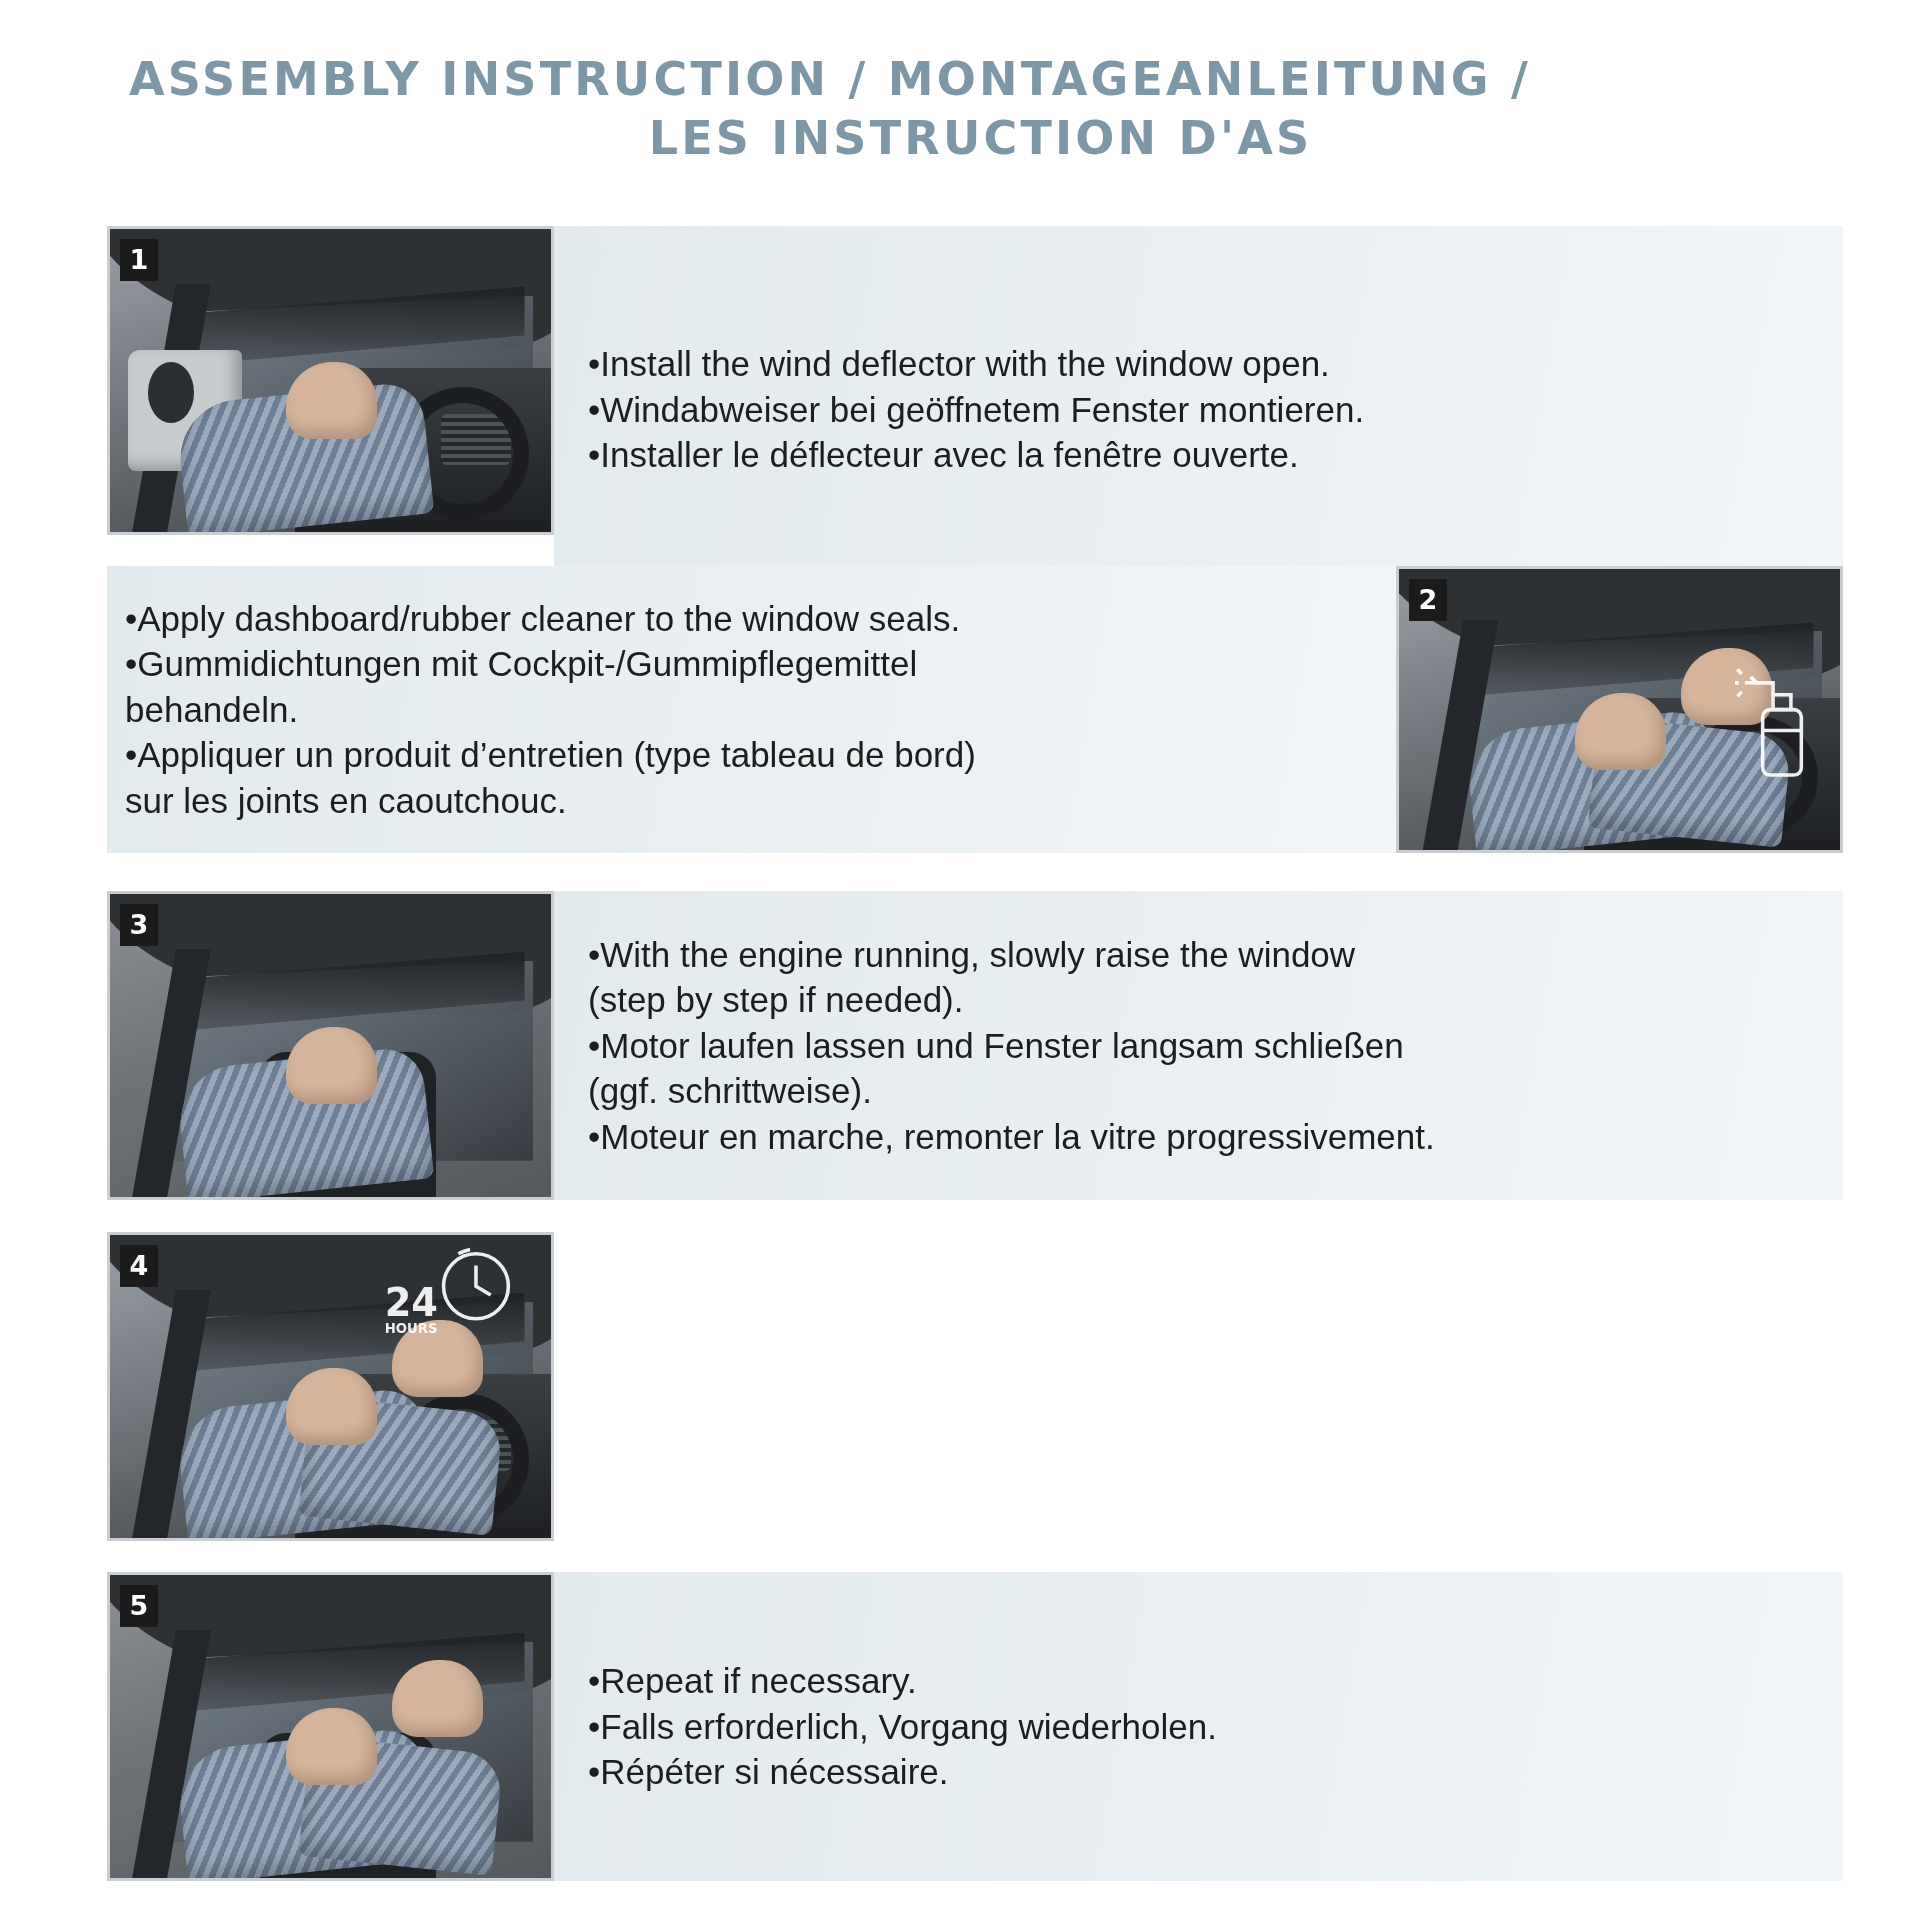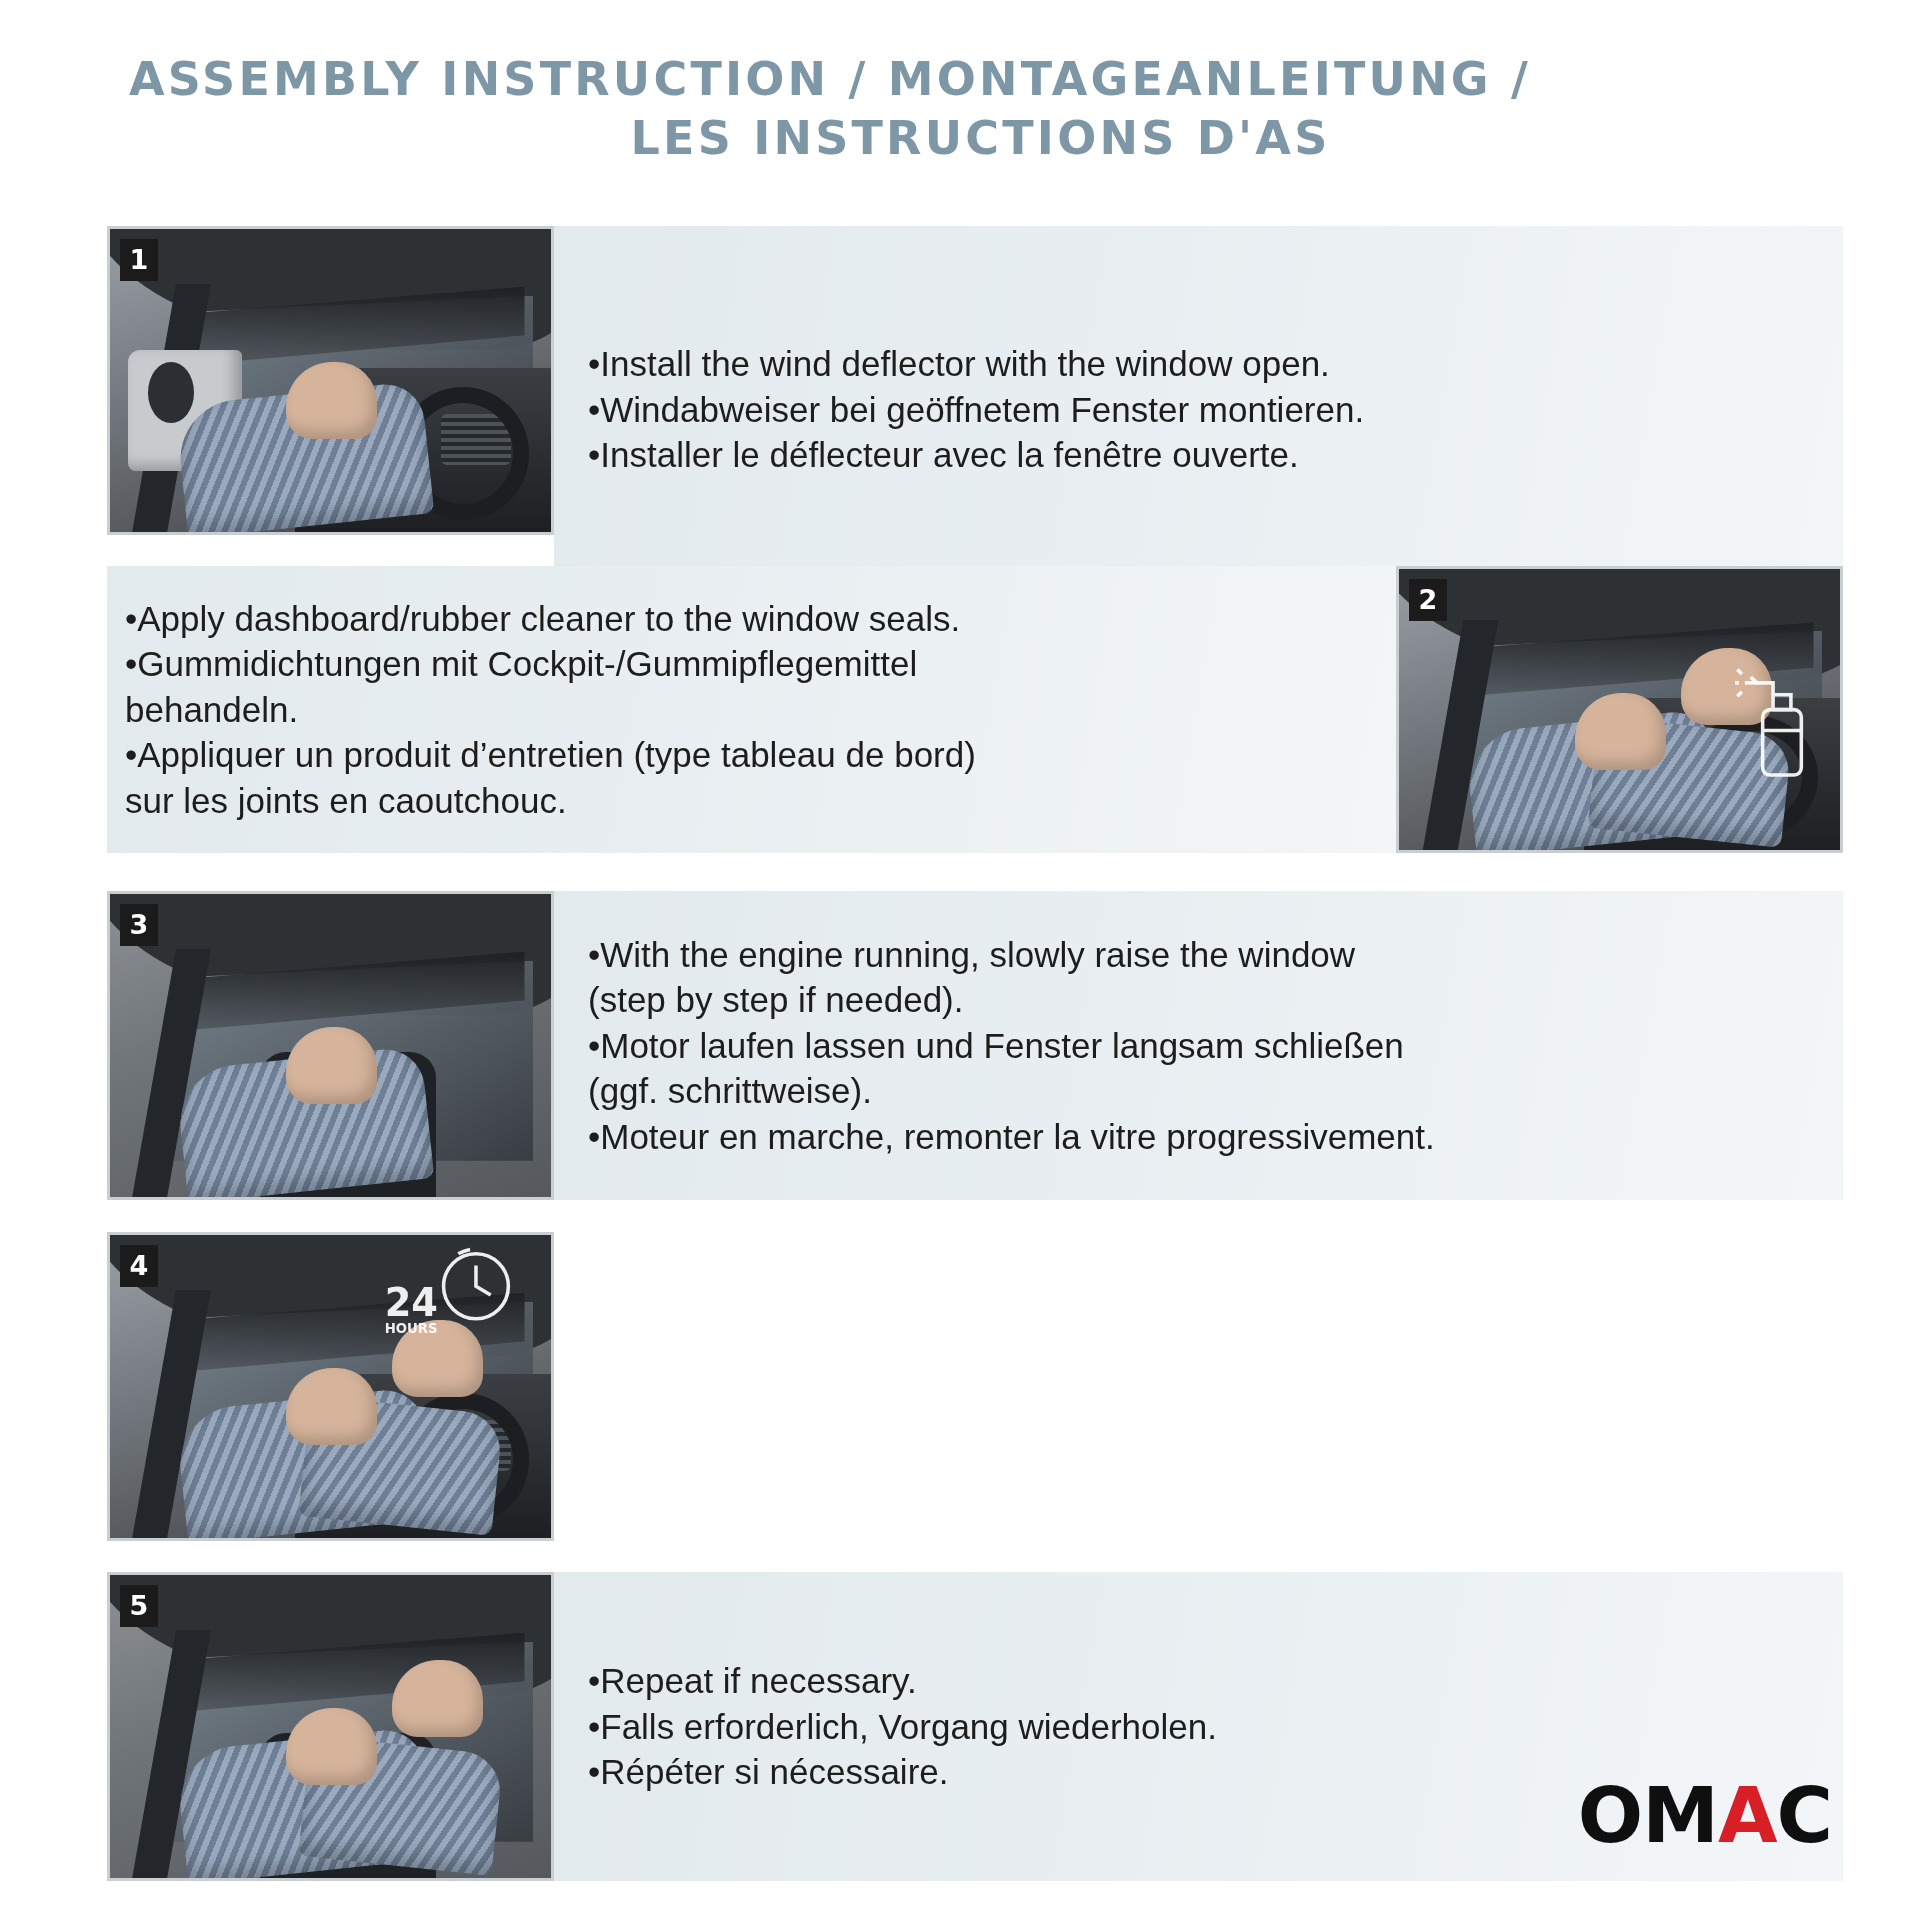--- a/index.html
+++ b/index.html
@@ -284,7 +284,7 @@
 
   <div class="title-block">
     <div class="title-line l1">ASSEMBLY INSTRUCTION / MONTAGEANLEITUNG /</div>
-    <div class="title-line l2">LES INSTRUCTIONS D'AS</div>
+    <div class="title-line l2">LES INSTRUCTION D'AS</div>
   </div>
 
   <div class="row" id="row1">

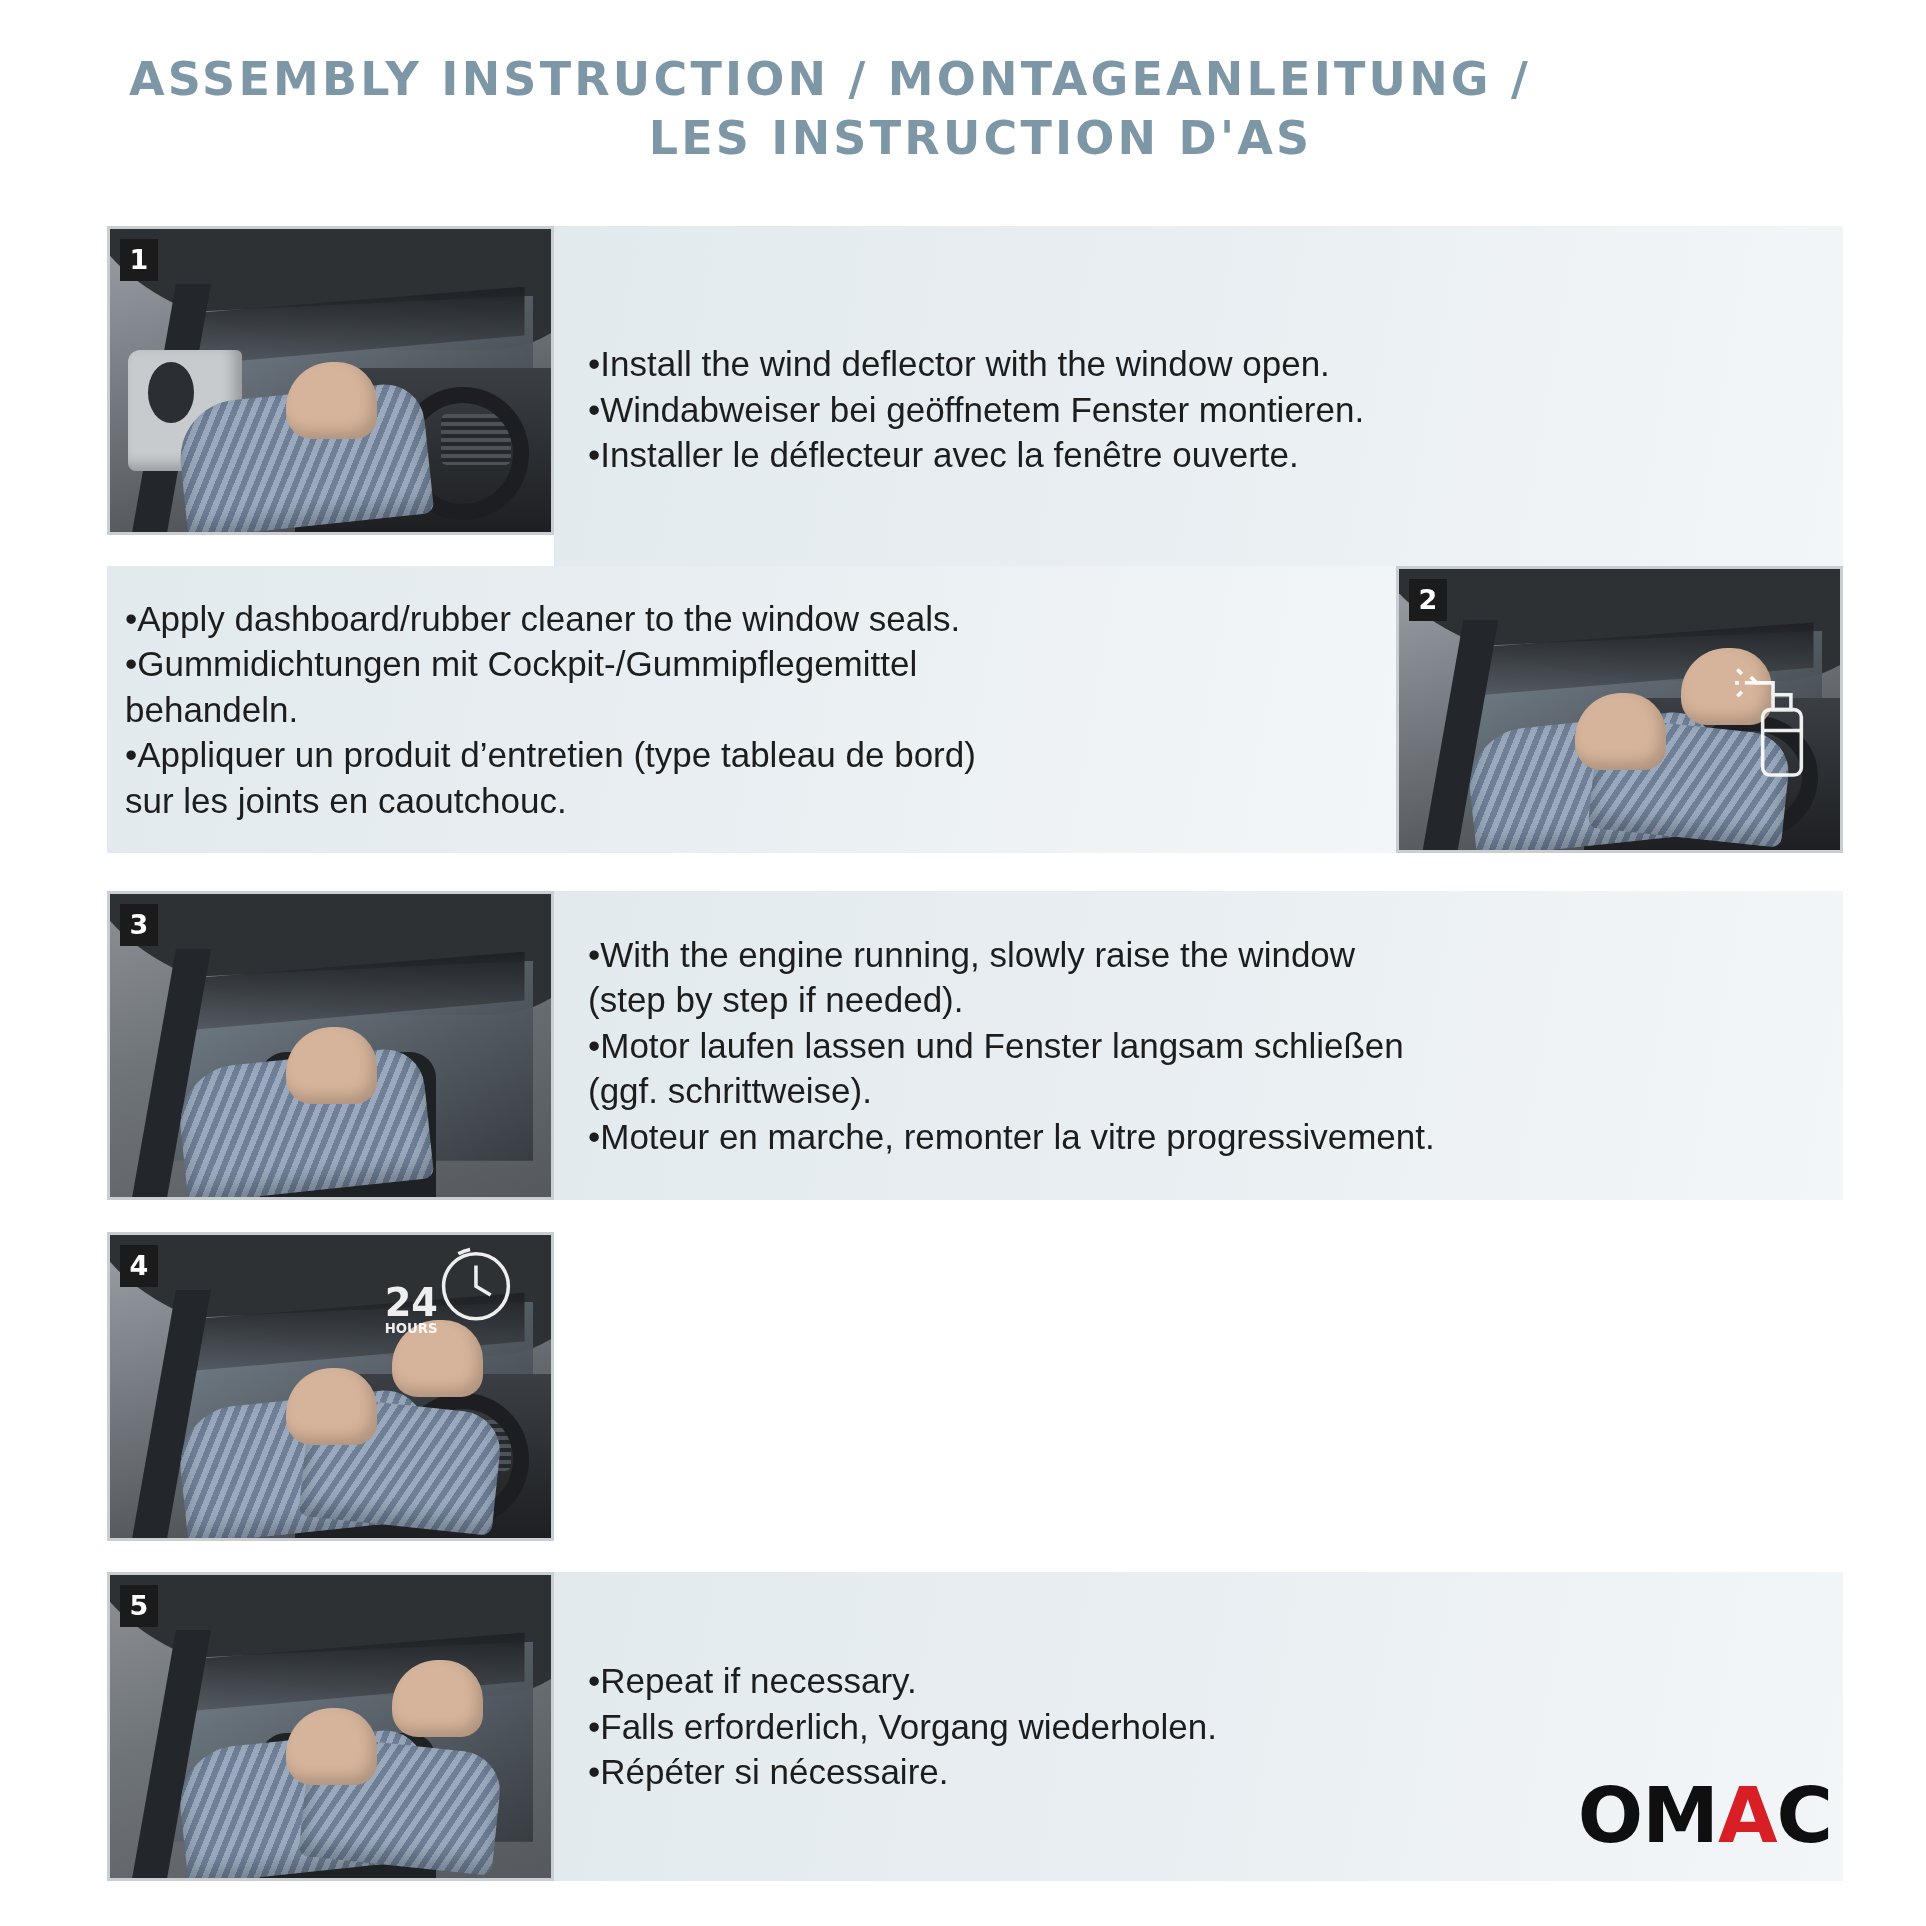--- a/index.html
+++ b/index.html
@@ -422,9 +422,6 @@
     </div>
   </div>
 
-  <div class="logo">
-    <span class="o">O</span><span class="m">M</span><span class="a">A</span><span class="c">C</span>
-  </div>
 
 </div>
 

